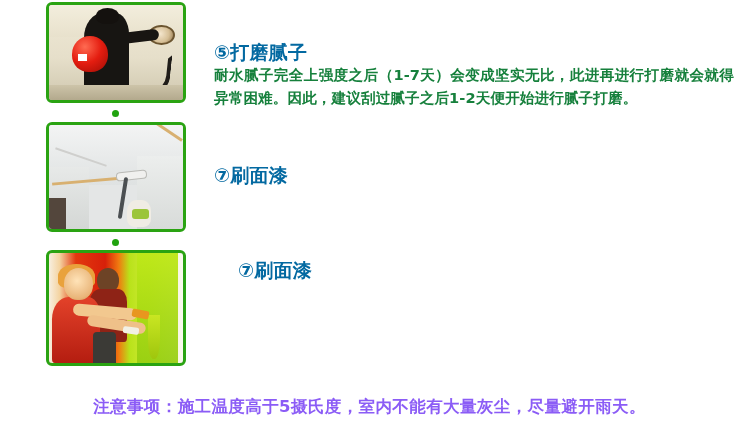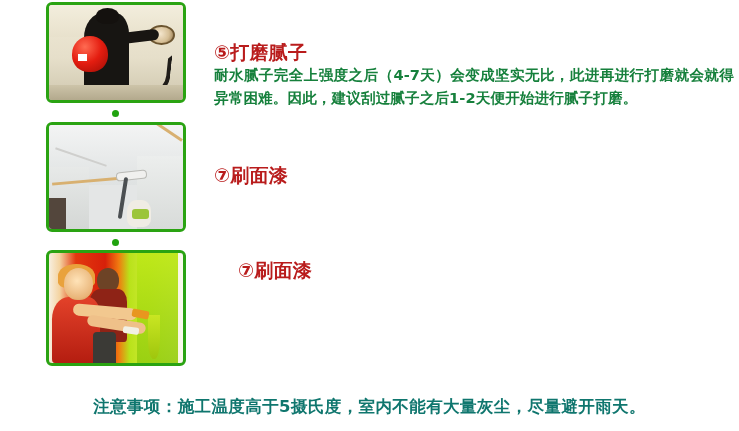--- a/index.html
+++ b/index.html
@@ -259,7 +259,7 @@
     width: 520px;
   }
   .sec-head {
-    color: #b91c1c;
+    color: #0369a1;
     font-weight: bold;
     font-size: 19px;
     line-height: 24px;

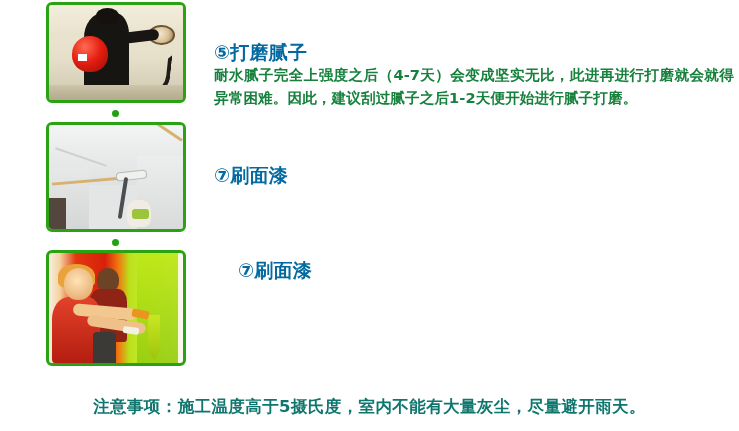--- a/index.html
+++ b/index.html
@@ -349,7 +349,7 @@
 
   <div class="section" style="top:40px;">
     <div class="sec-head">⑤打磨腻子</div>
-    <div class="sec-body">耐水腻子完全上强度之后（4-7天）会变成坚实无比，此进再进行打磨就会就得异常困难。因此，建议刮过腻子之后1-2天便开始进行腻子打磨。</div>
+    <div class="sec-body">耐水腻子完全上强度之后（1-7天）会变成坚实无比，此进再进行打磨就会就得异常困难。因此，建议刮过腻子之后1-2天便开始进行腻子打磨。</div>
   </div>
 
   <div class="section" style="top:163px;">

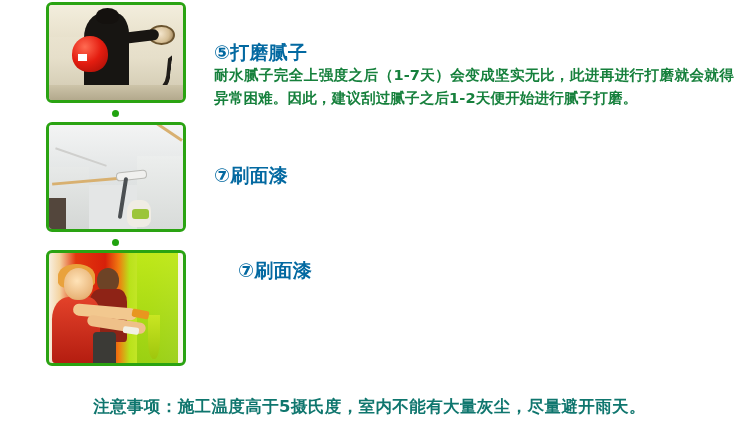--- a/index.html
+++ b/index.html
@@ -281,7 +281,7 @@
     top: 395px;
     width: 739px;
     text-align: center;
-    color: #0f766e;
+    color: #8b5cf6;
     font-weight: bold;
     font-size: 16.5px;
     line-height: 24px;

